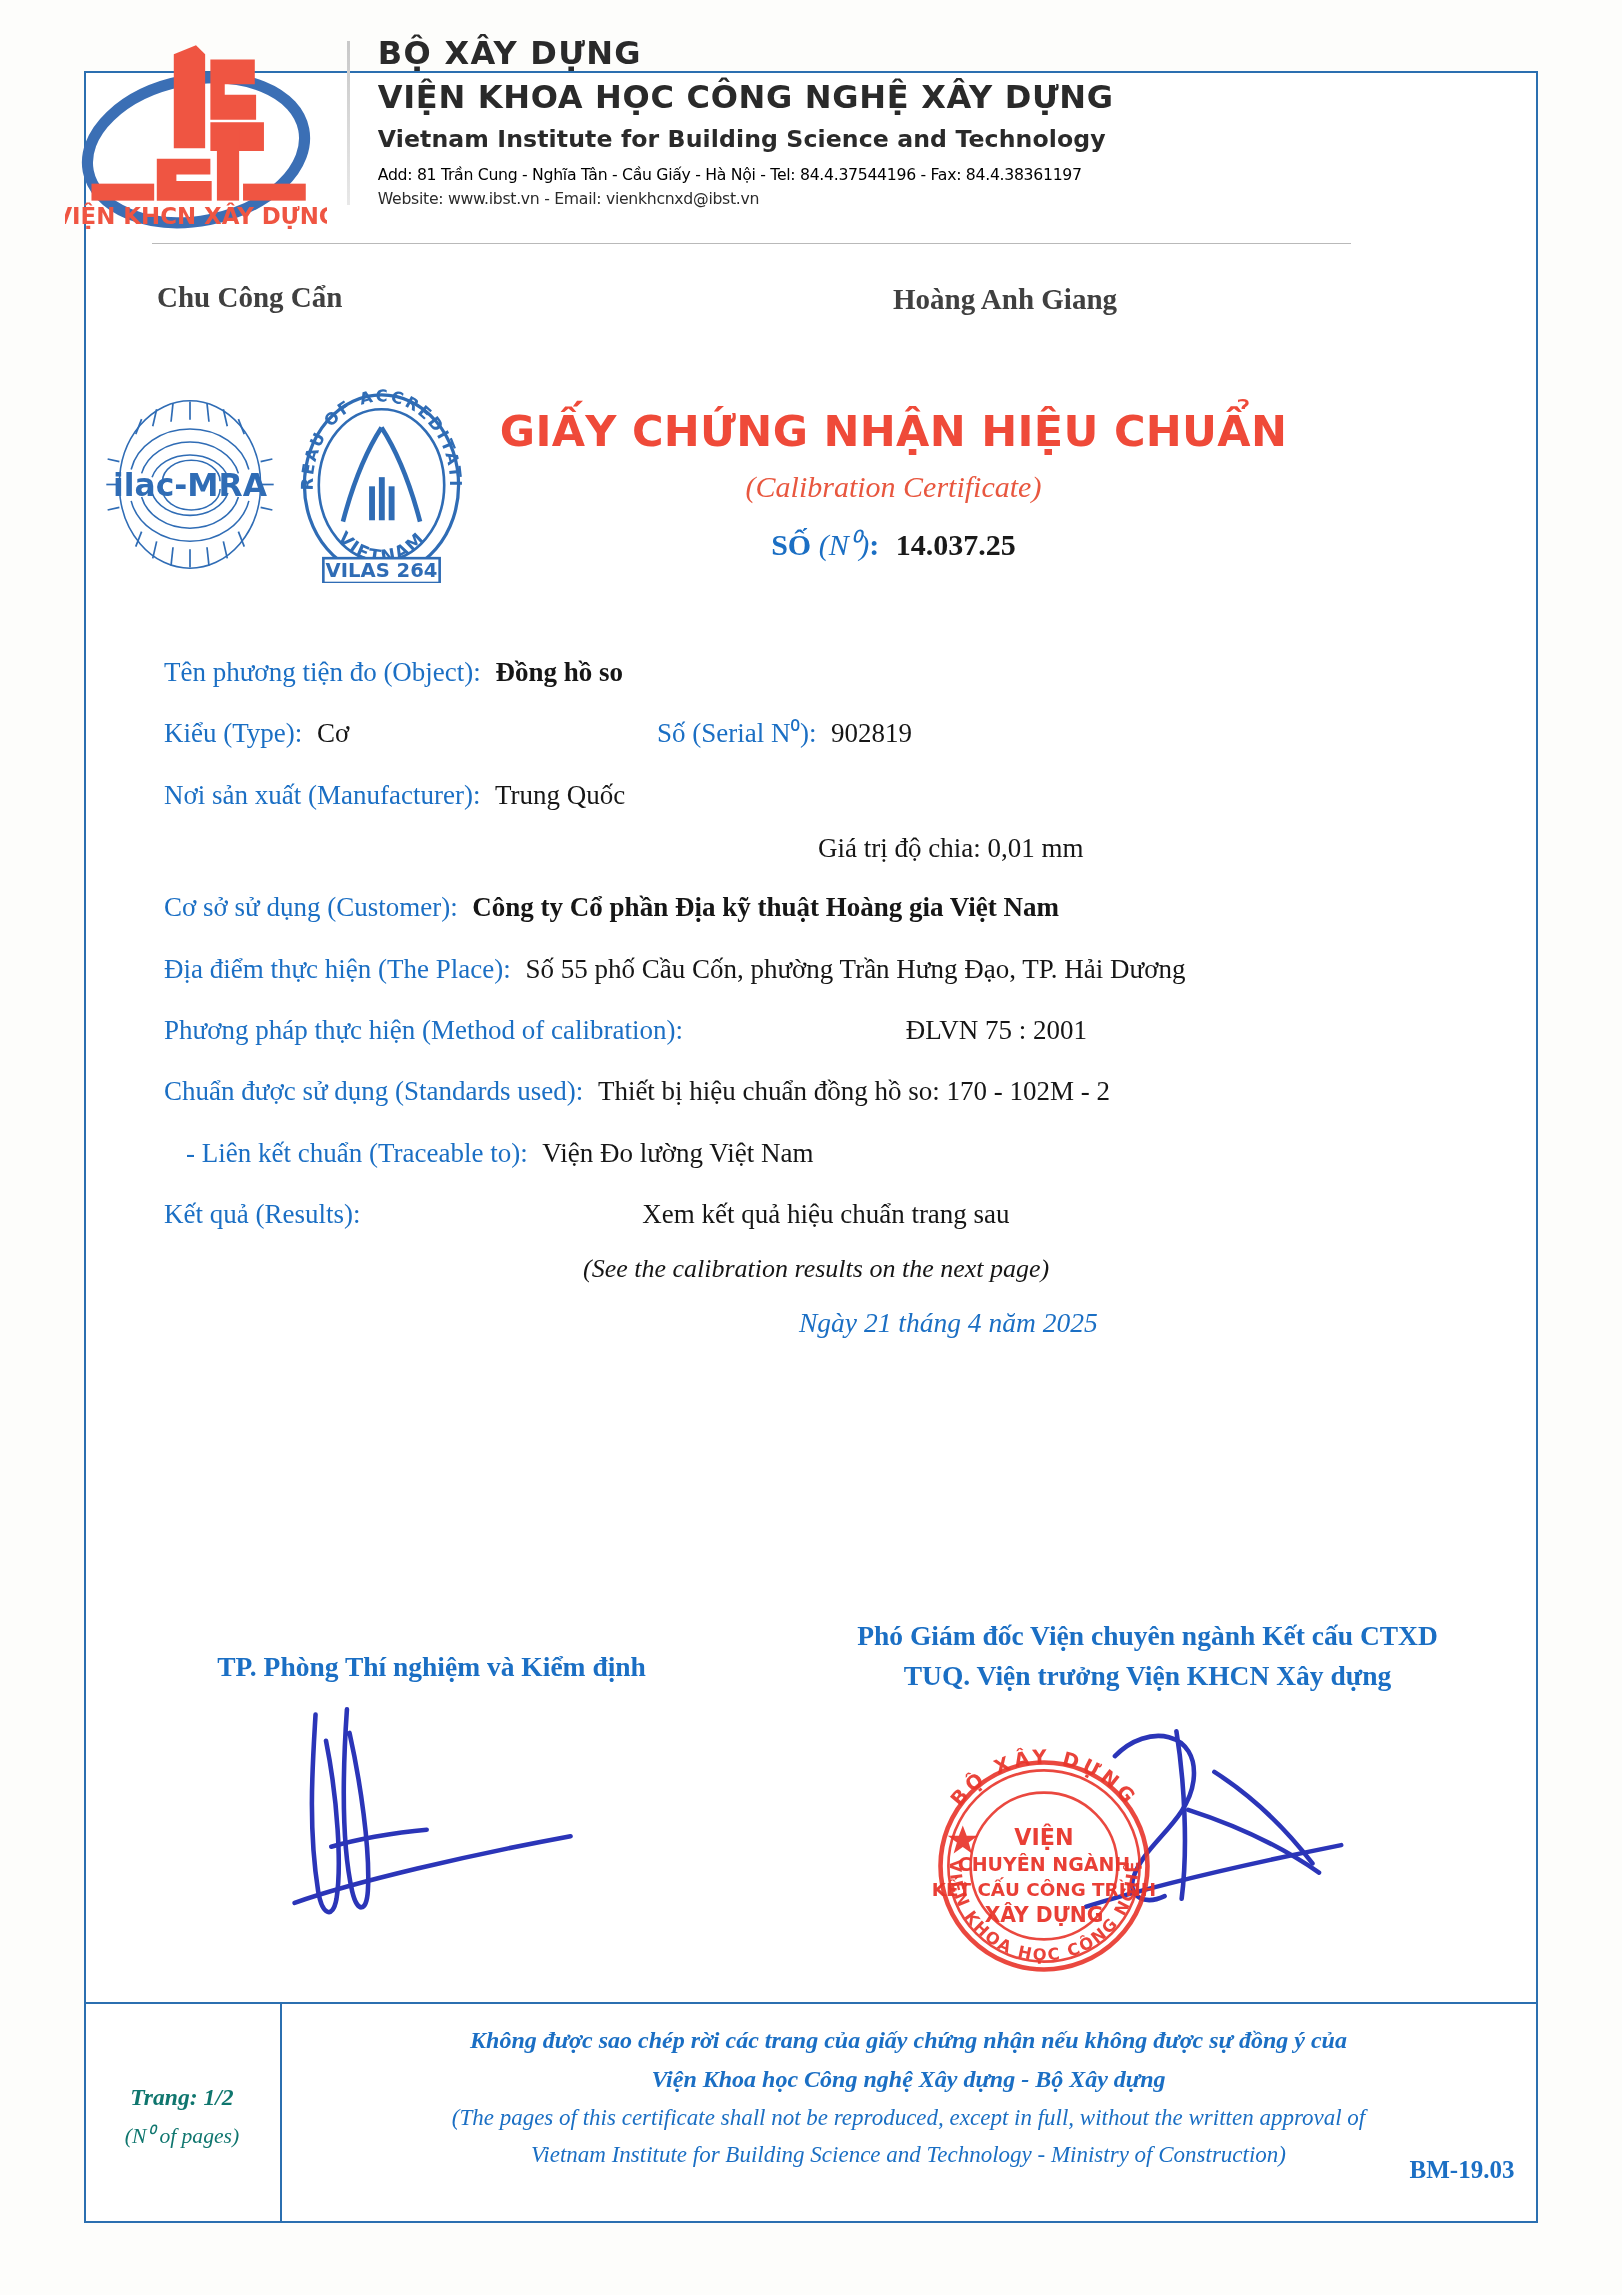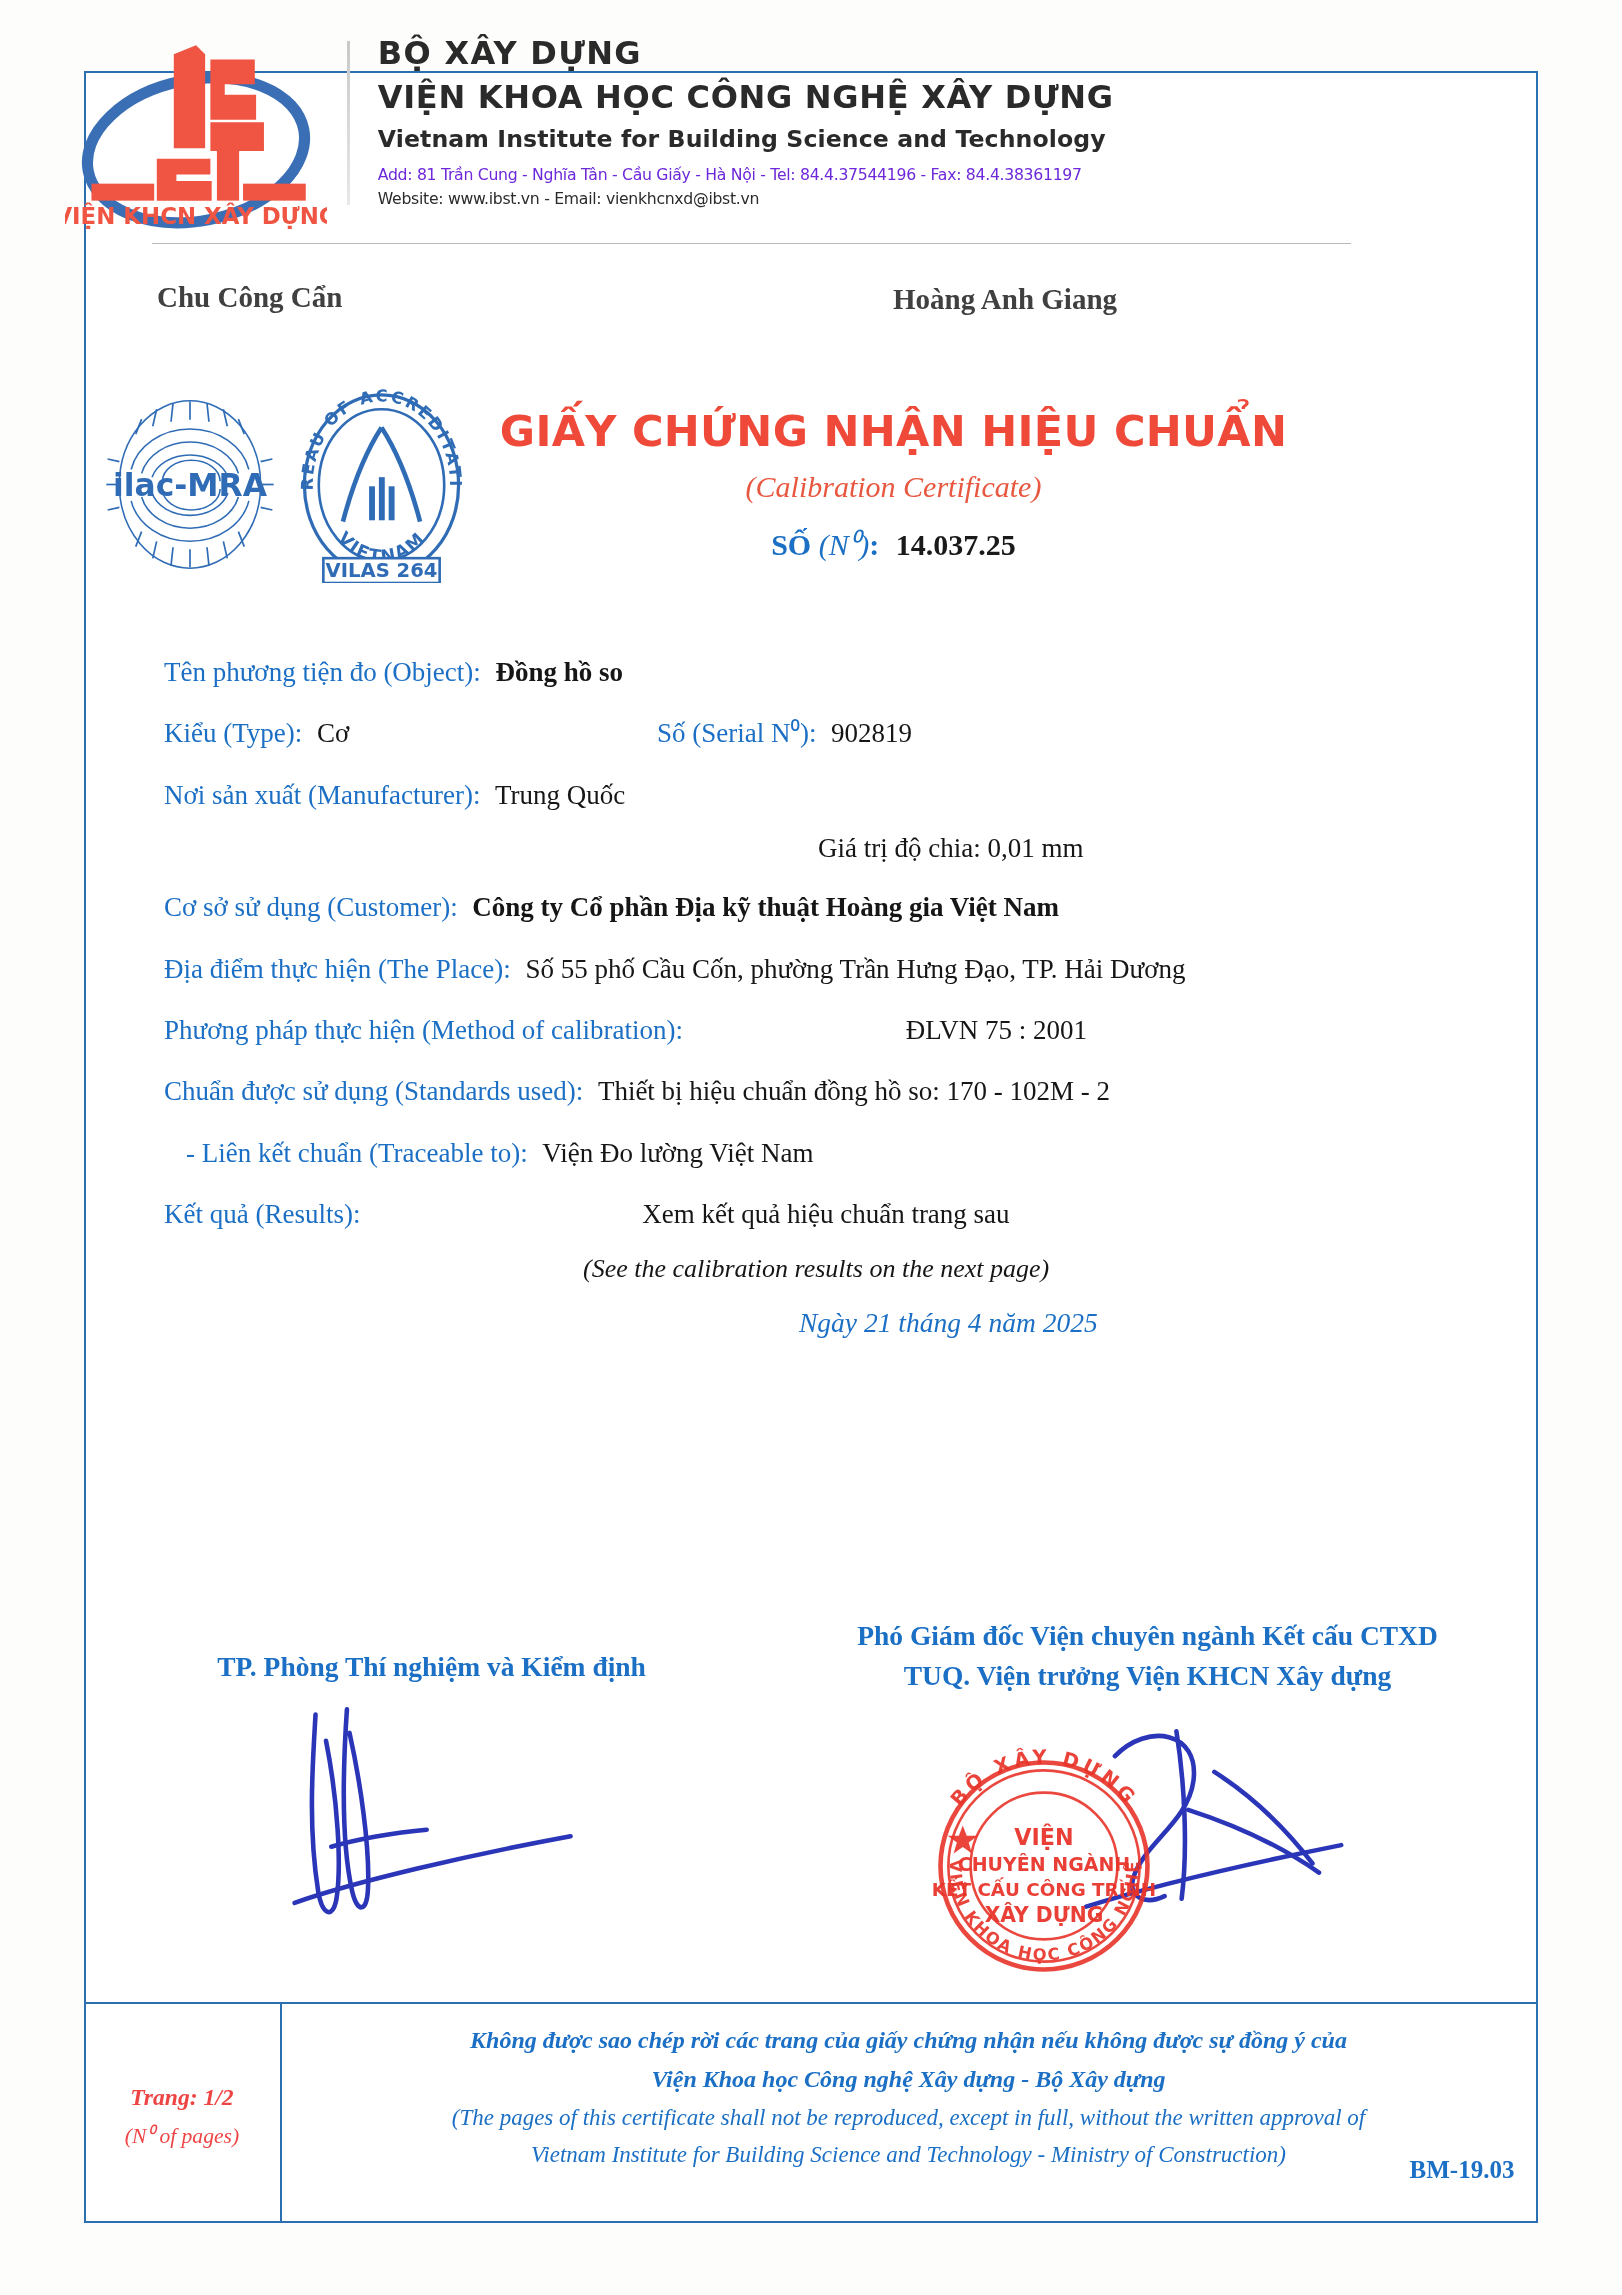--- a/index.html
+++ b/index.html
@@ -86,7 +86,7 @@
   .h-addr {
     font-family: "DejaVu Sans", sans-serif;
     font-size: 15.7px;
-    color: #6d28d9;
+    color: #000000;
     margin-top: 11.8px;
     letter-spacing: -0.3px;
   }

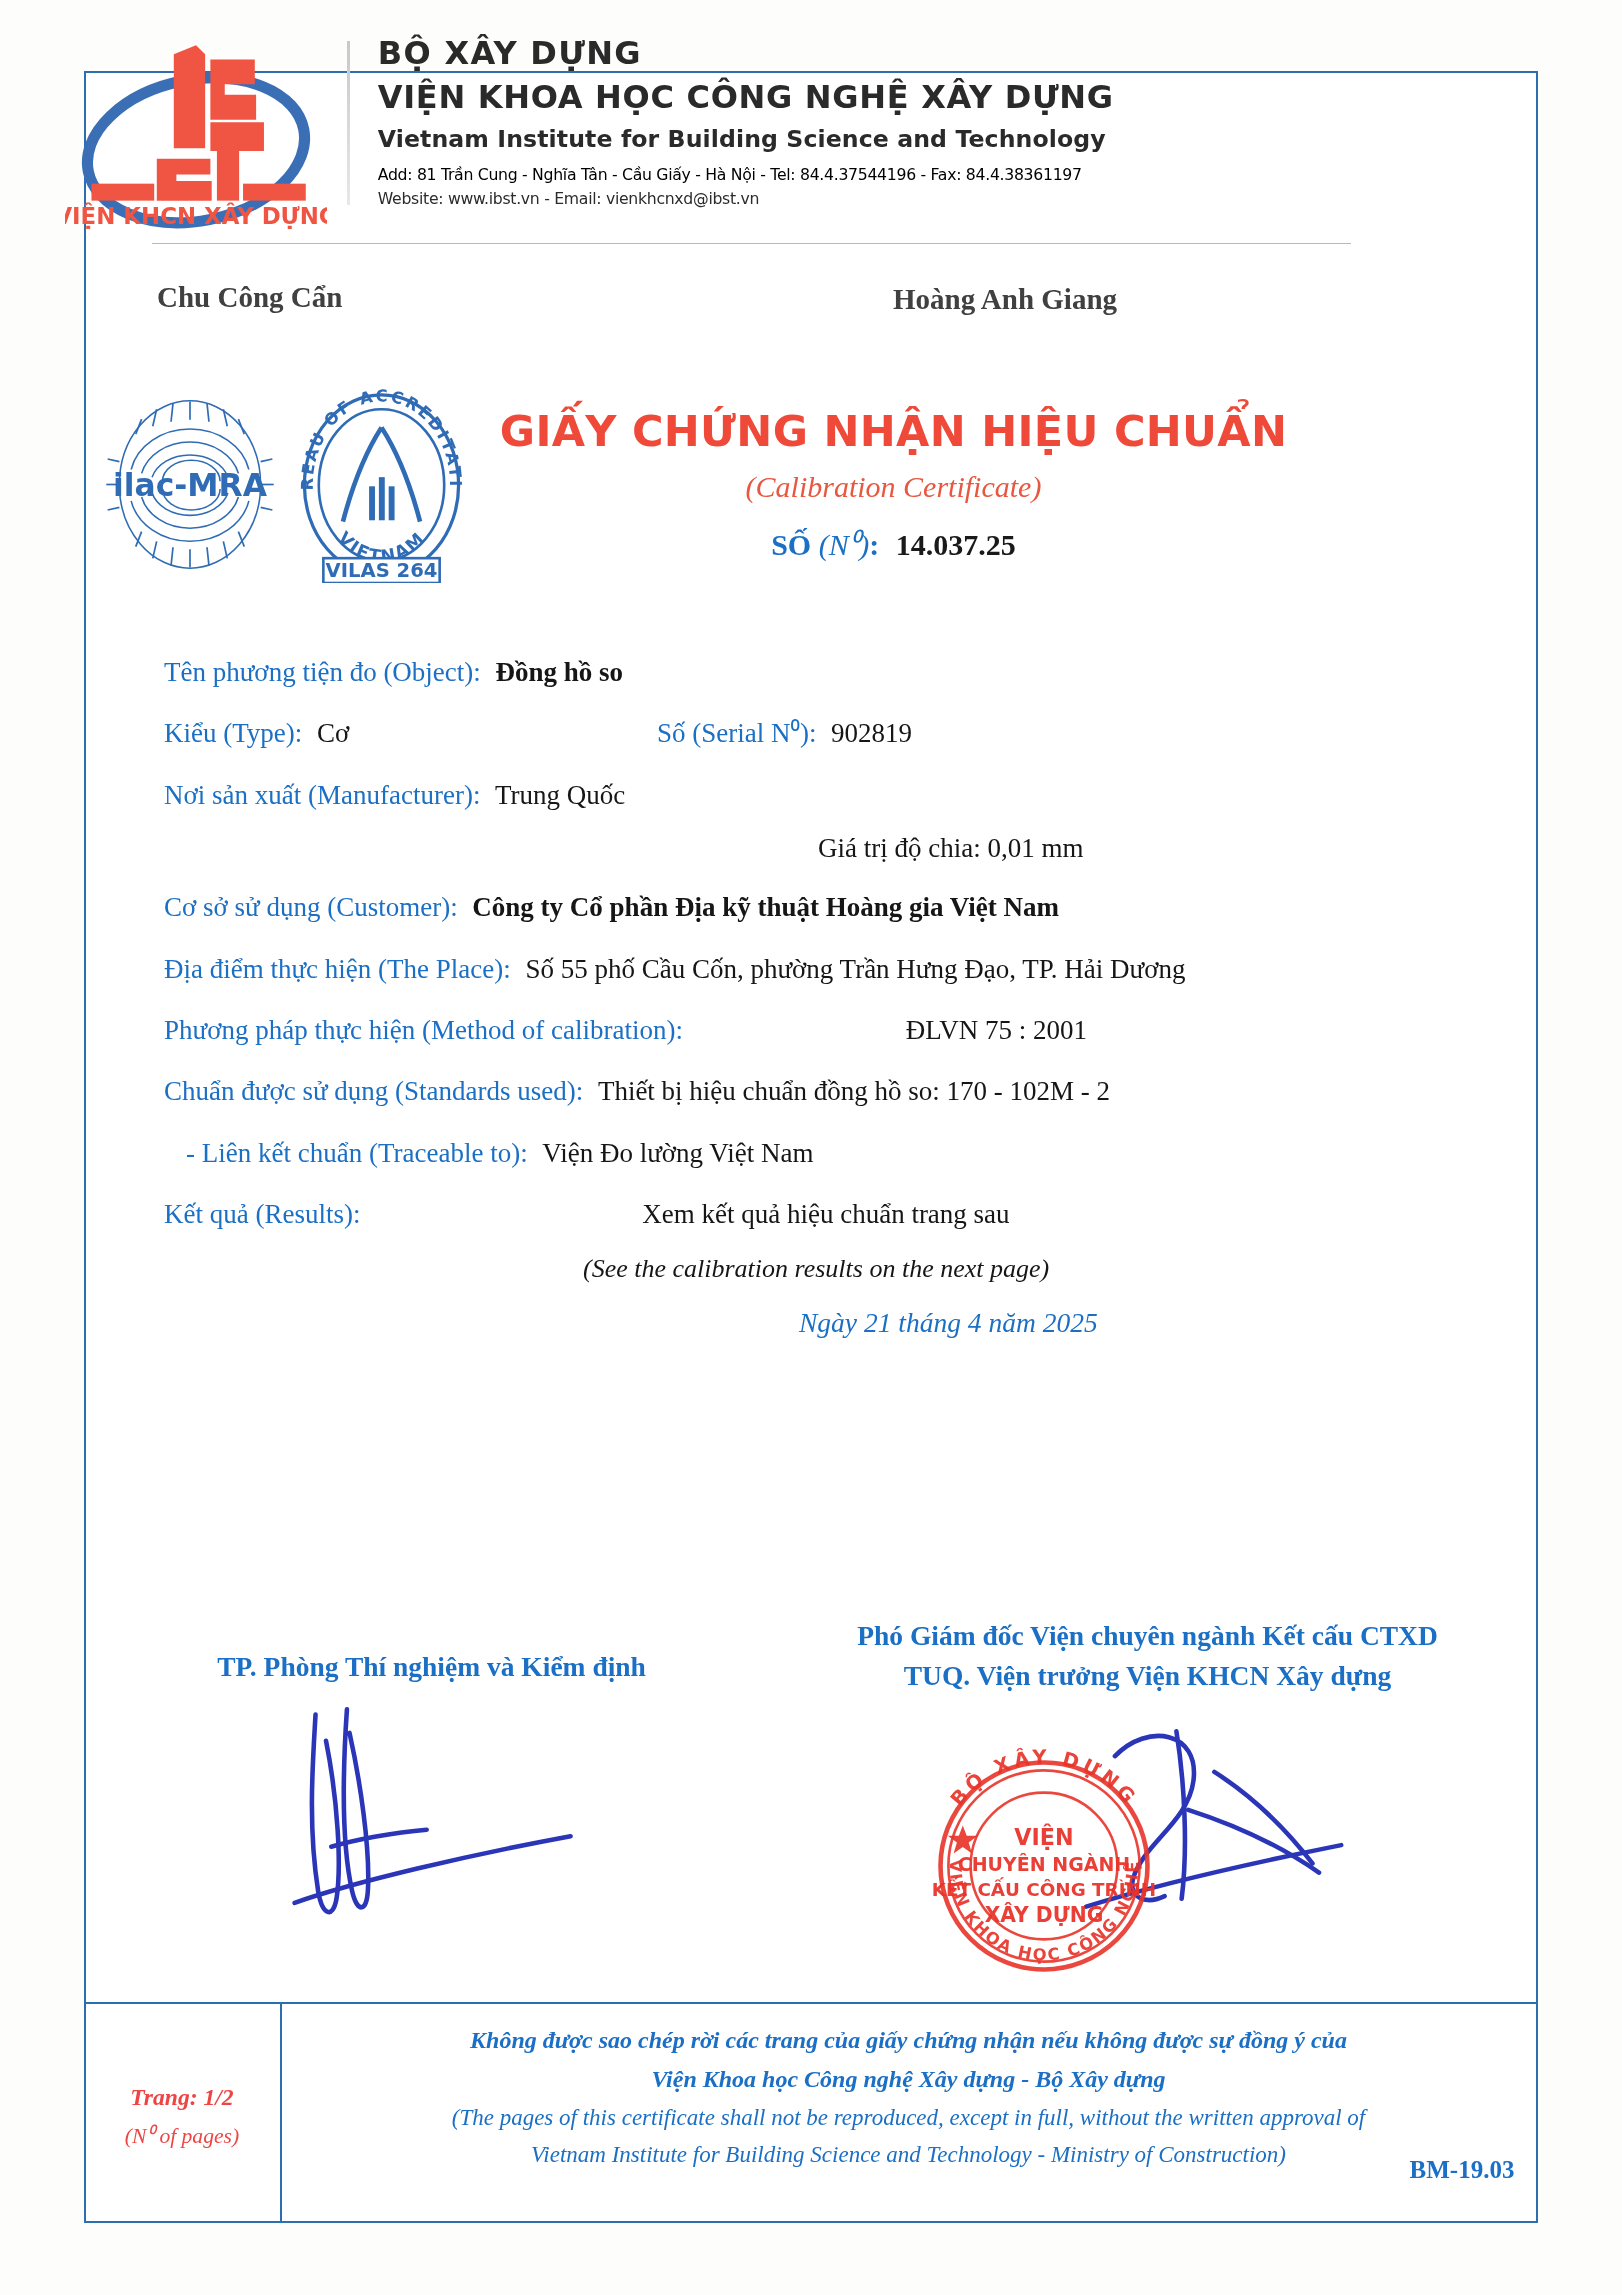--- a/index.html
+++ b/index.html
@@ -253,7 +253,7 @@
     left: 0; top: 73px;
     width: 196px;
     text-align: center;
-    color: #ef4444;
+    color: #0f766e;
     font-size: 23.6px;
     font-style: italic;
     font-weight: bold;

